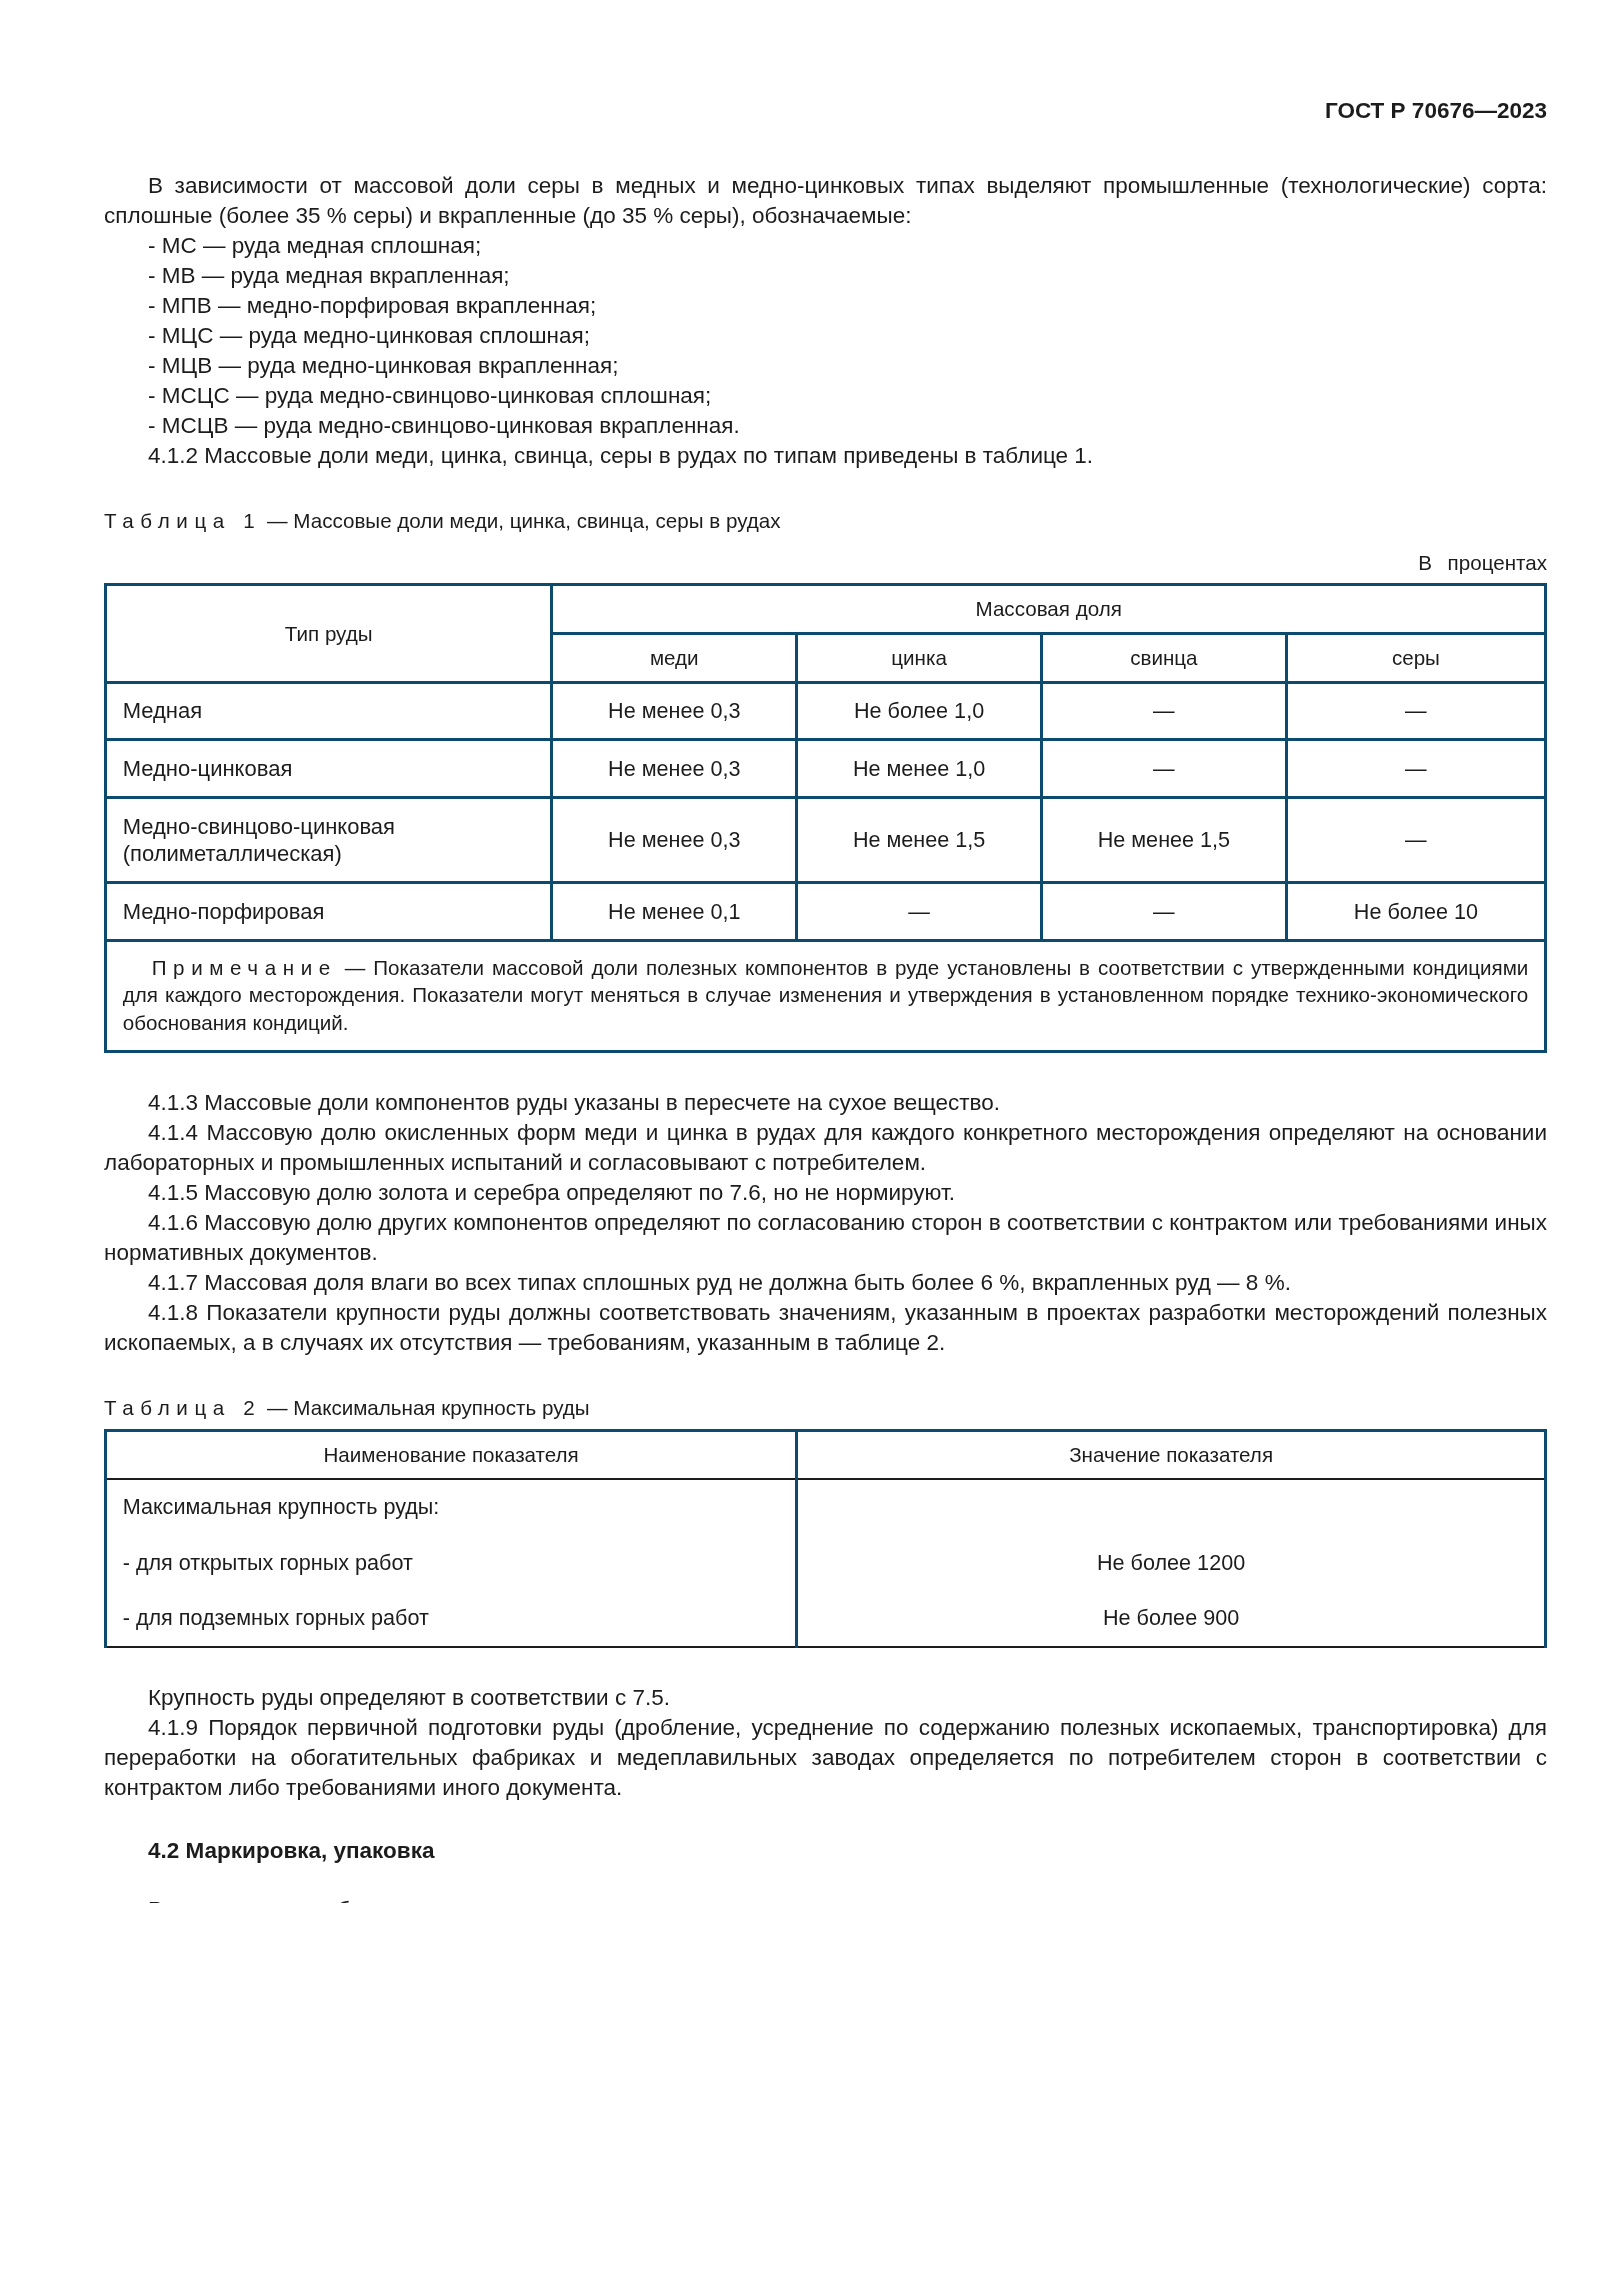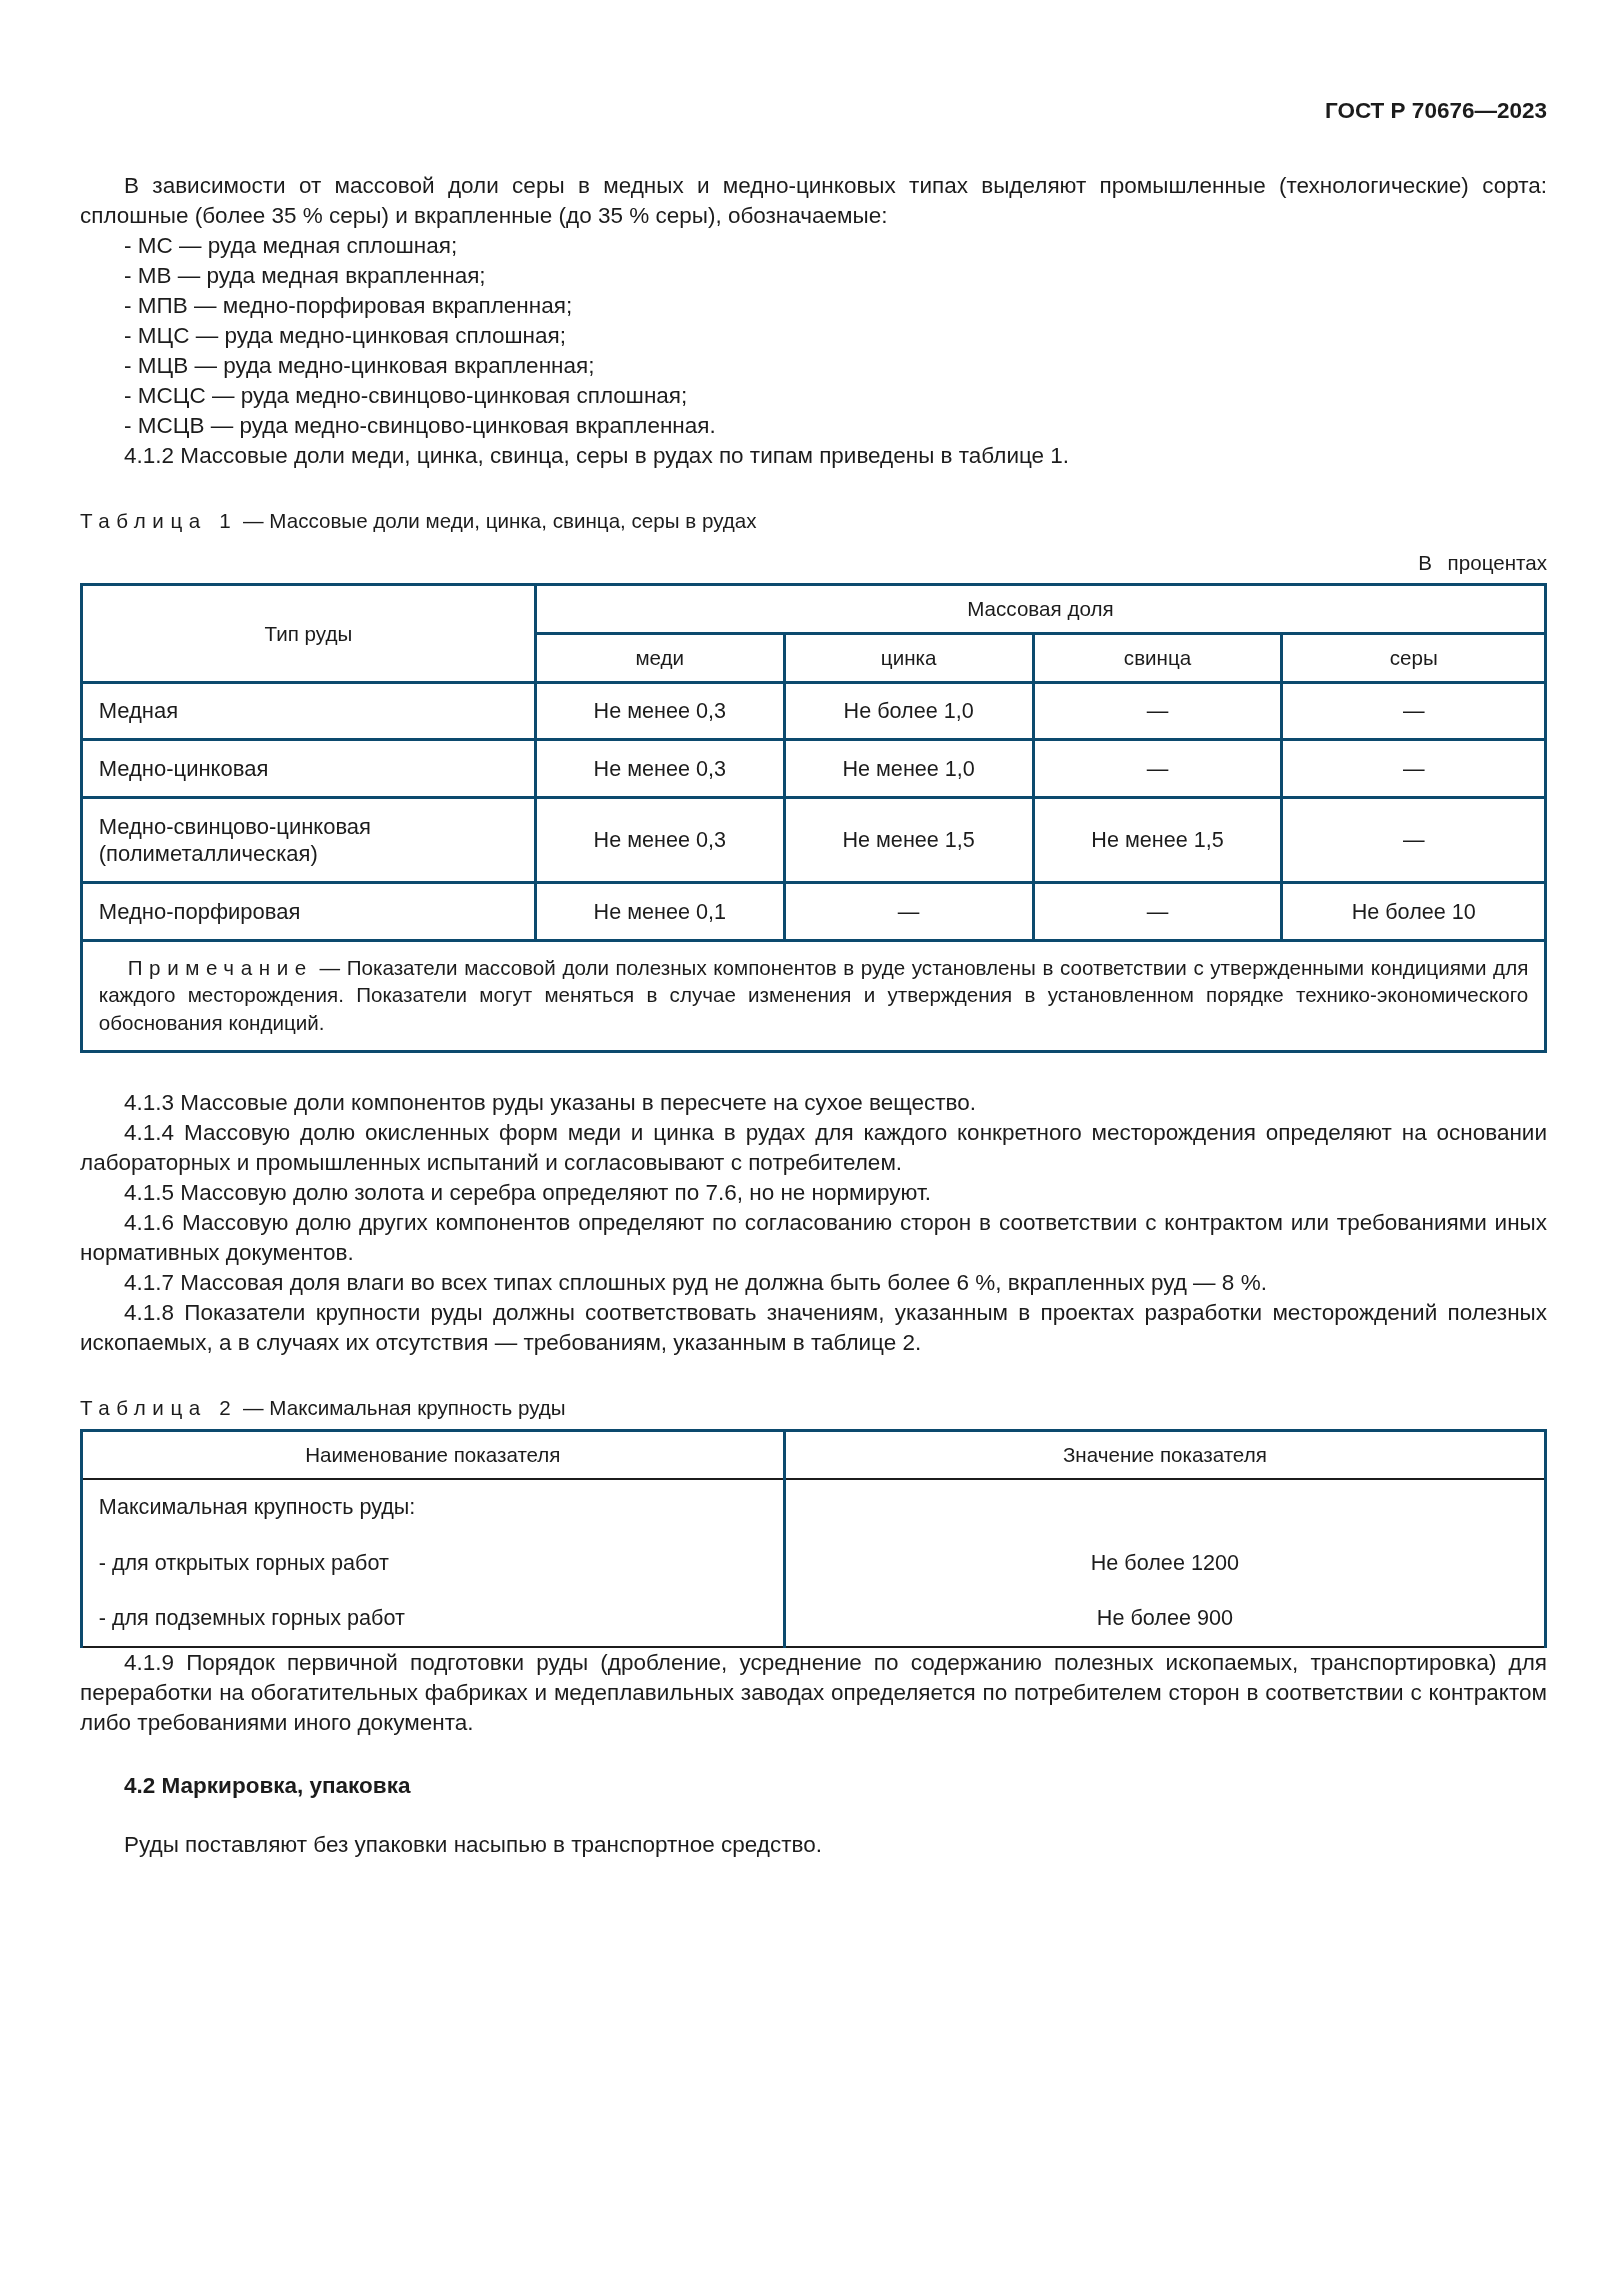--- a/index.html
+++ b/index.html
@@ -12,7 +12,7 @@
   .page {
     position: relative;
     width: 1621px; height: 1903px;
-    padding: 98px 74px 0 80px;
+    padding: 98px 74px 0 104px;
     overflow: hidden;
     background: #fff;
   }

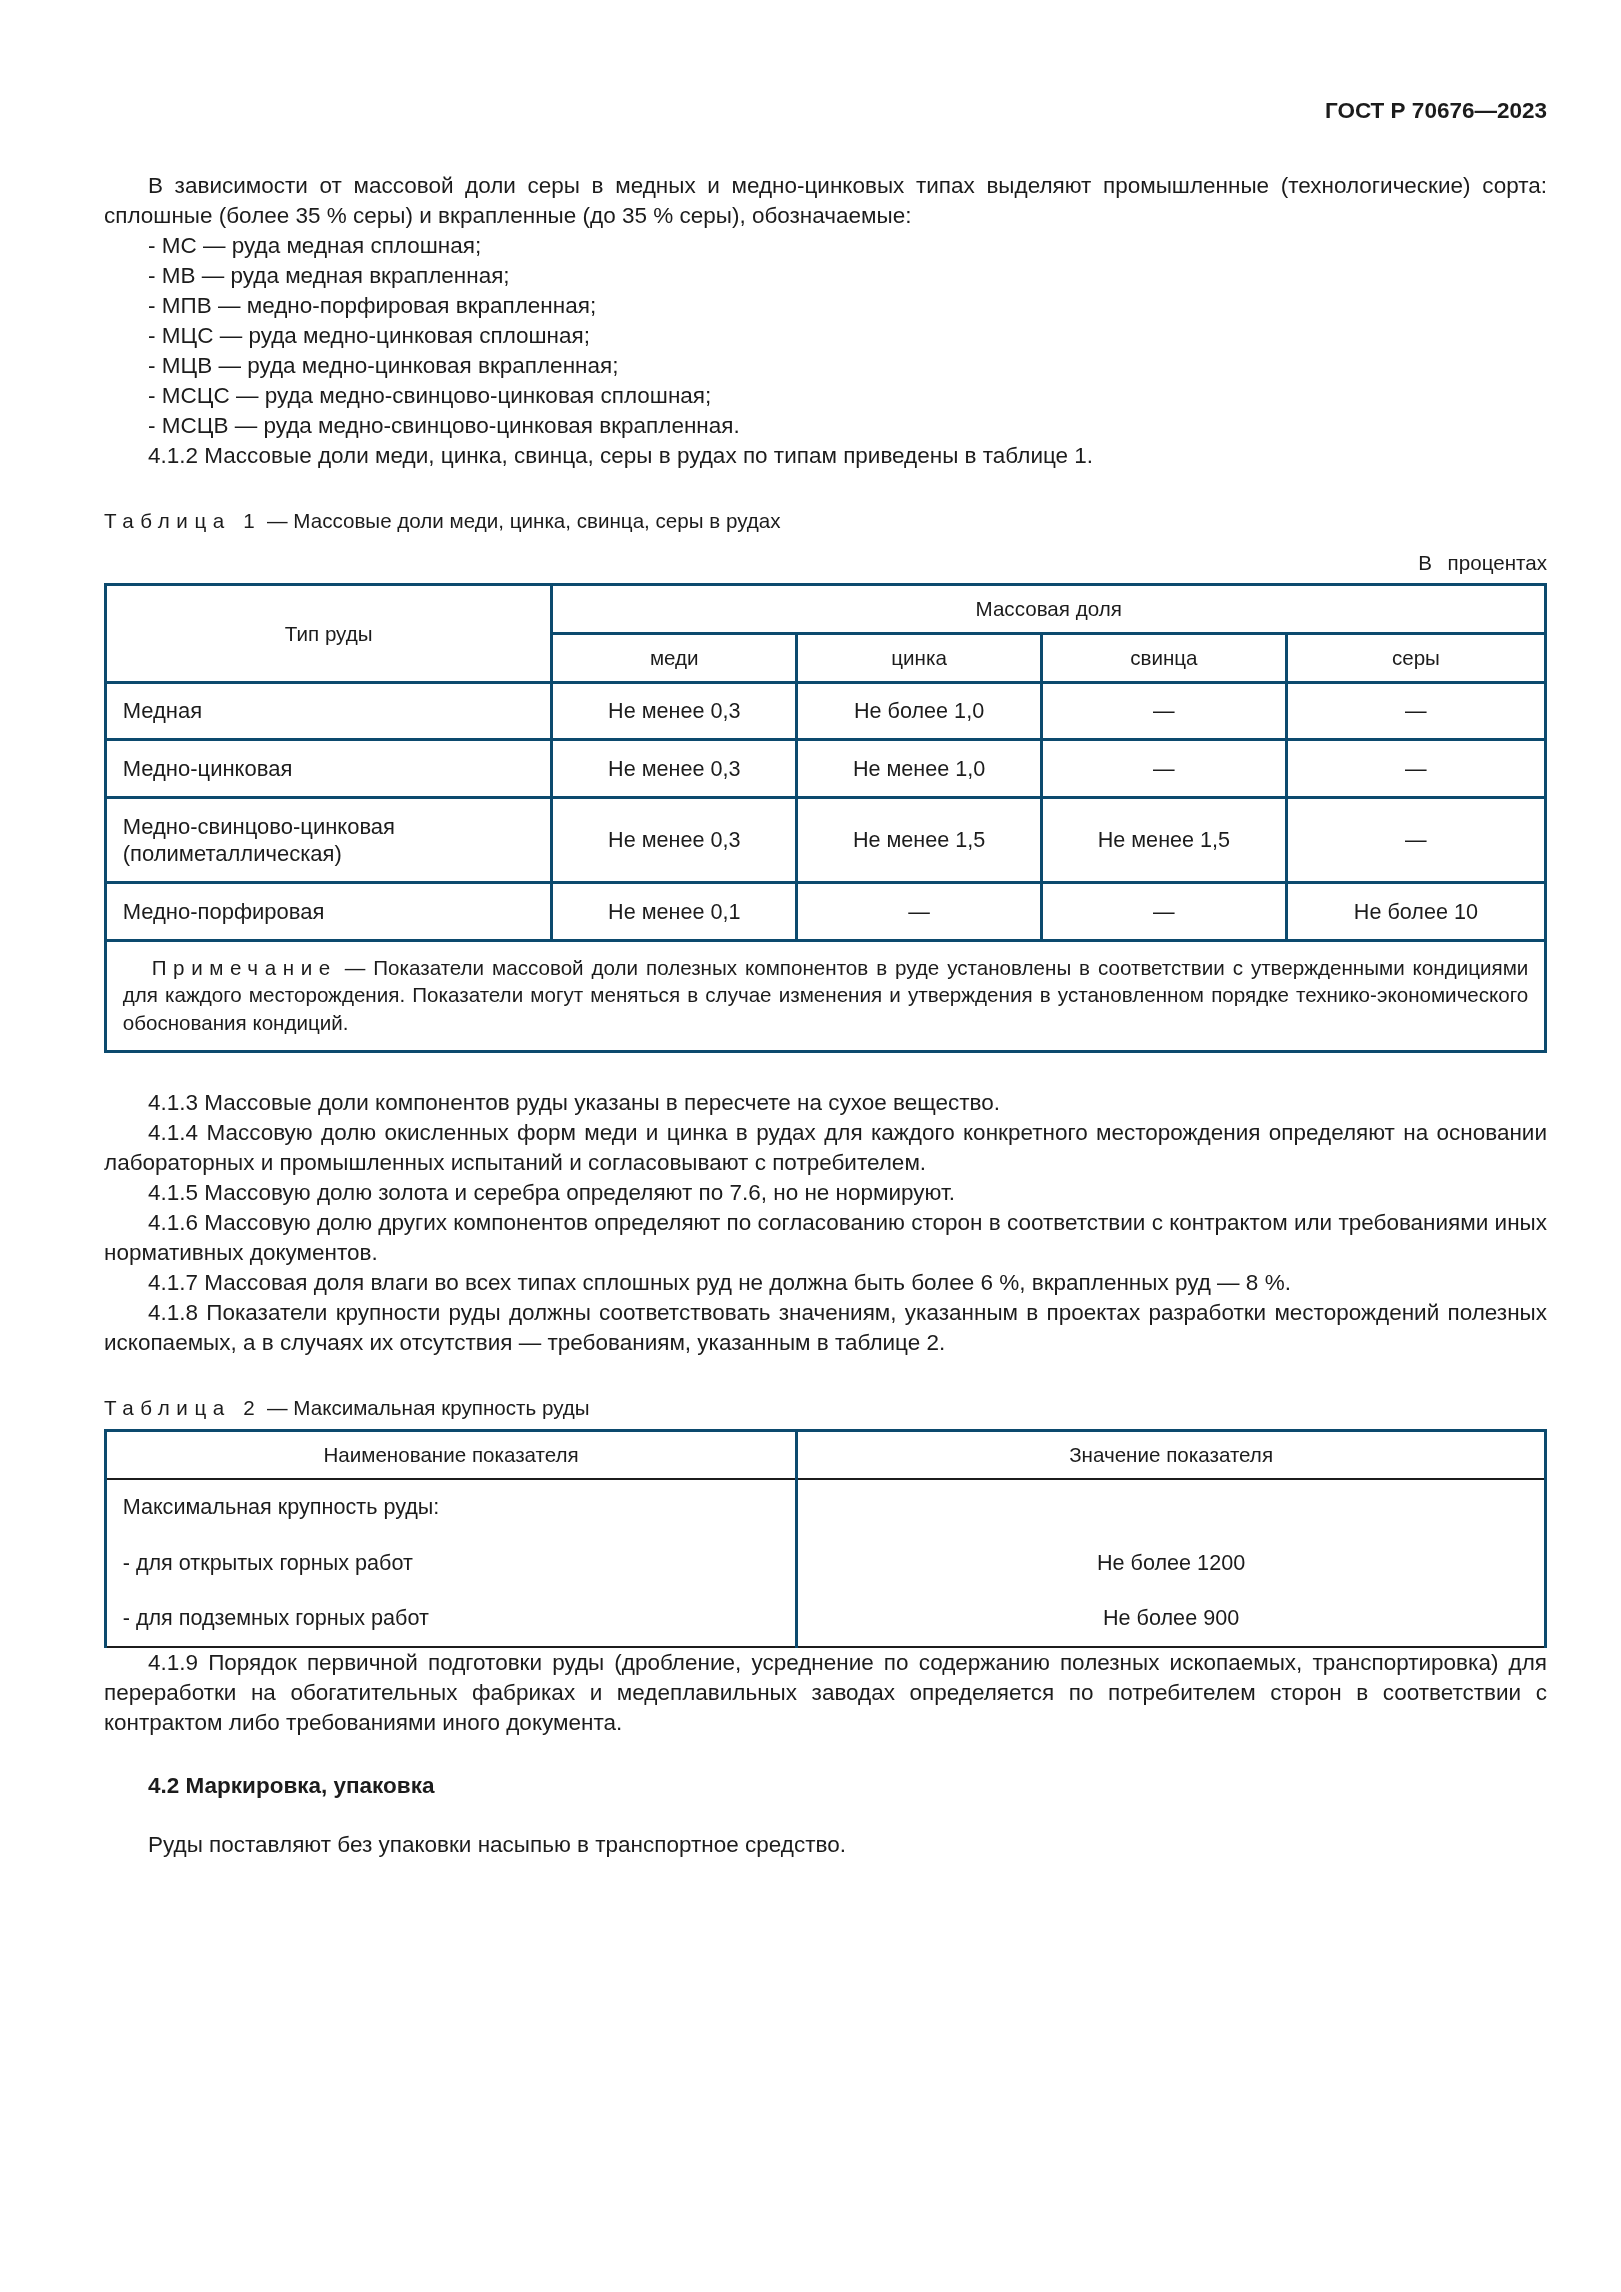--- a/index.html
+++ b/index.html
@@ -234,6 +234,7 @@
   </tbody>
     </table>
 
+  <p class="para after-table">Крупность руды определяют в соответствии с 7.5.</p>
   <p class="para">4.1.9 Порядок первичной подготовки руды (дробление, усреднение по содержанию полезных ископаемых, транспортировка) для переработки на обогатительных фабриках и медеплавильных заводах определяется по потребителем сторон в соответствии с контрактом либо требованиями иного документа.</p>
 
   <div class="heading">4.2 Маркировка, упаковка</div>

